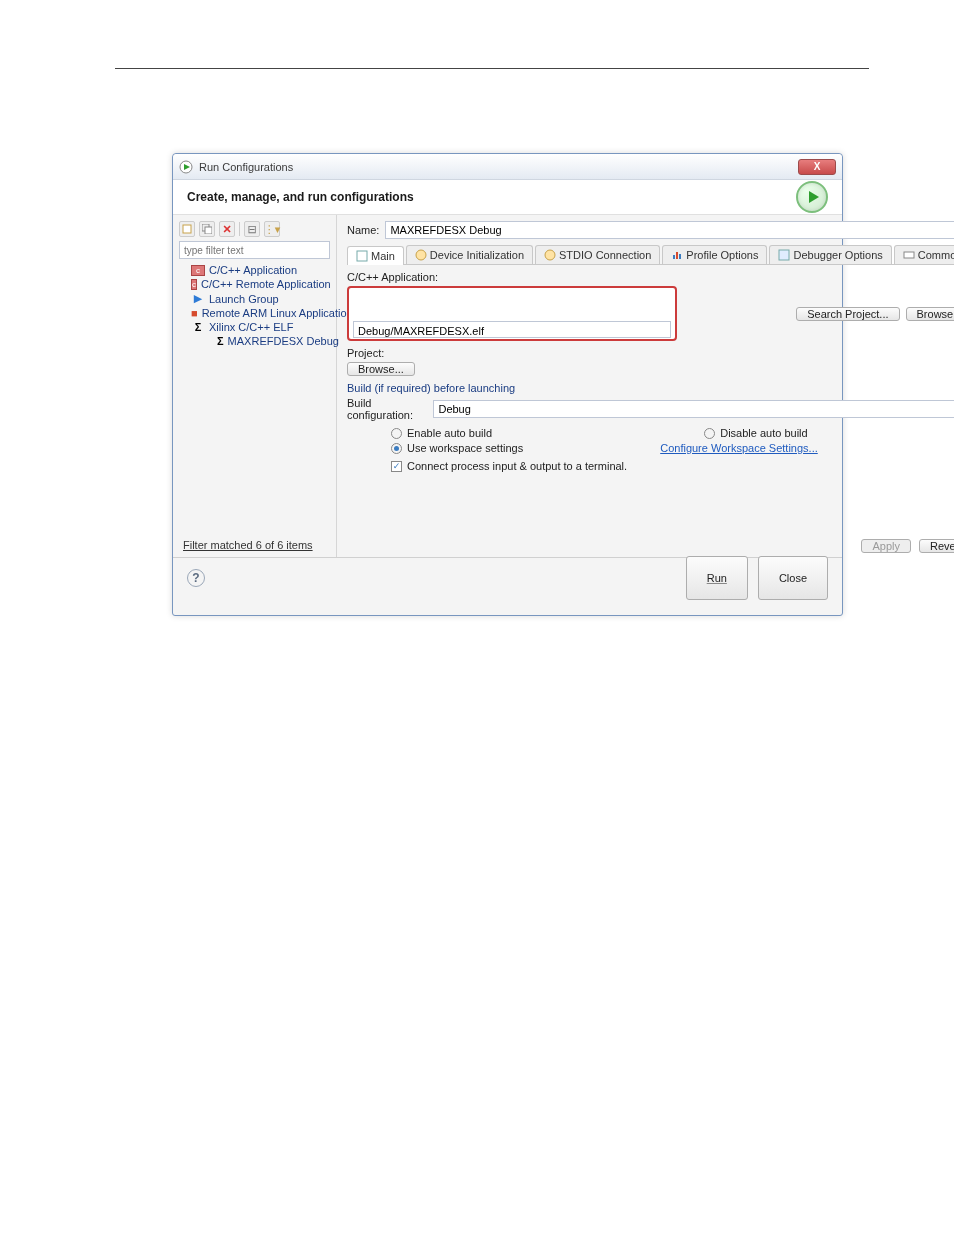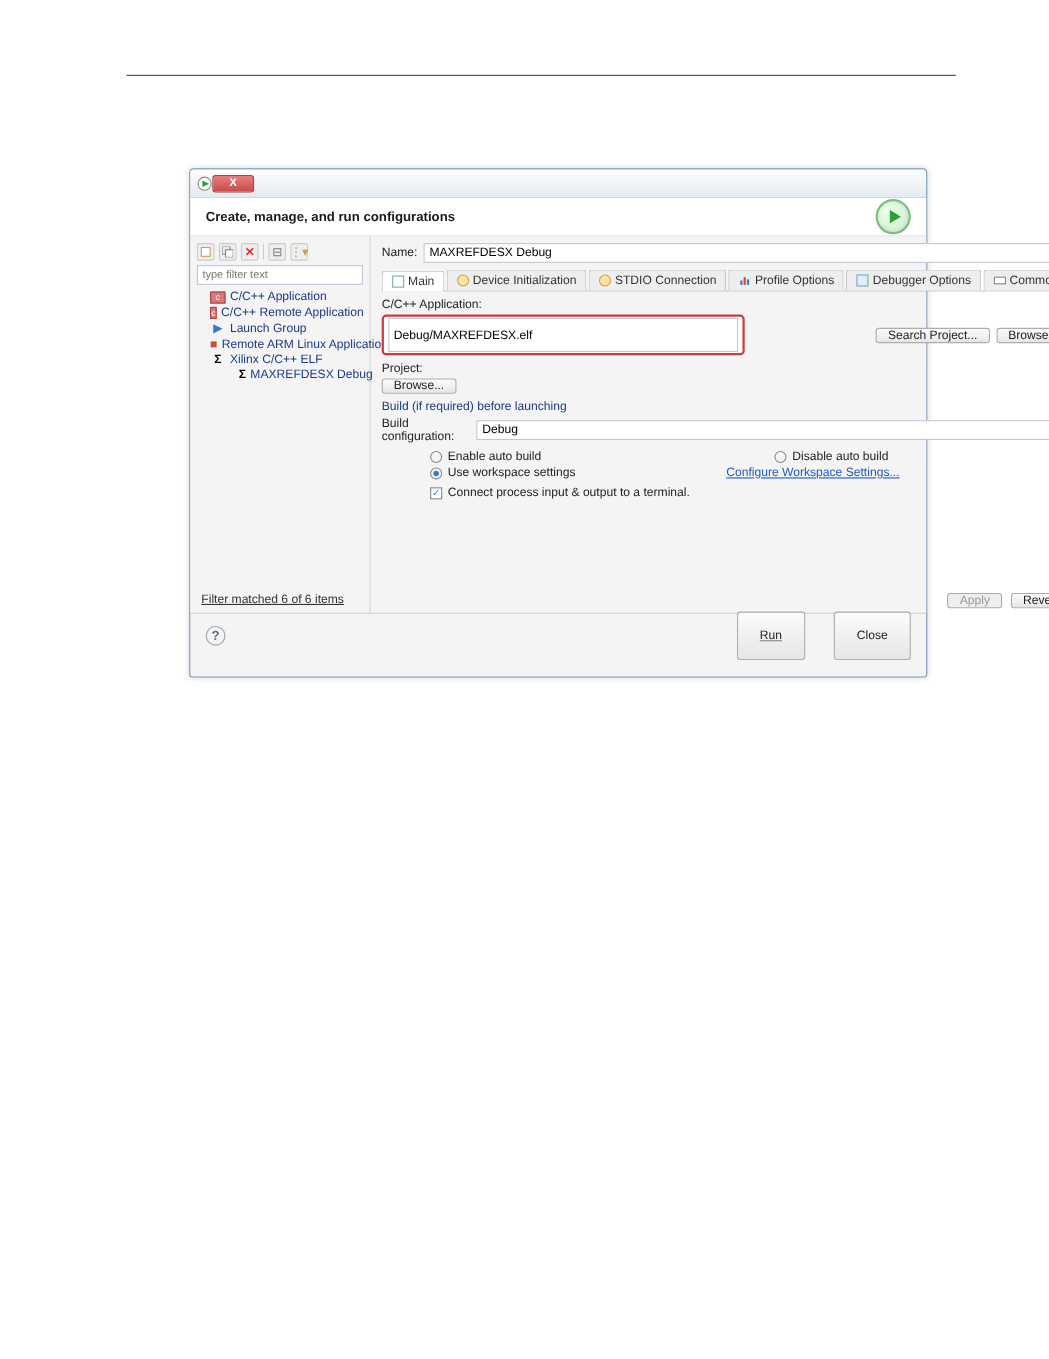--- a/index.html
+++ b/index.html
@@ -110,6 +110,7 @@
           <circle cx="7" cy="7" r="6" fill="#fff" stroke="#888"></circle>
           <polygon points="5,4 11,7 5,10" fill="#2e9e2e"></polygon>
         </svg>
+    <span class="title">Run Configurations</span>
     <div class="win-close">X</div>
   </div>
 

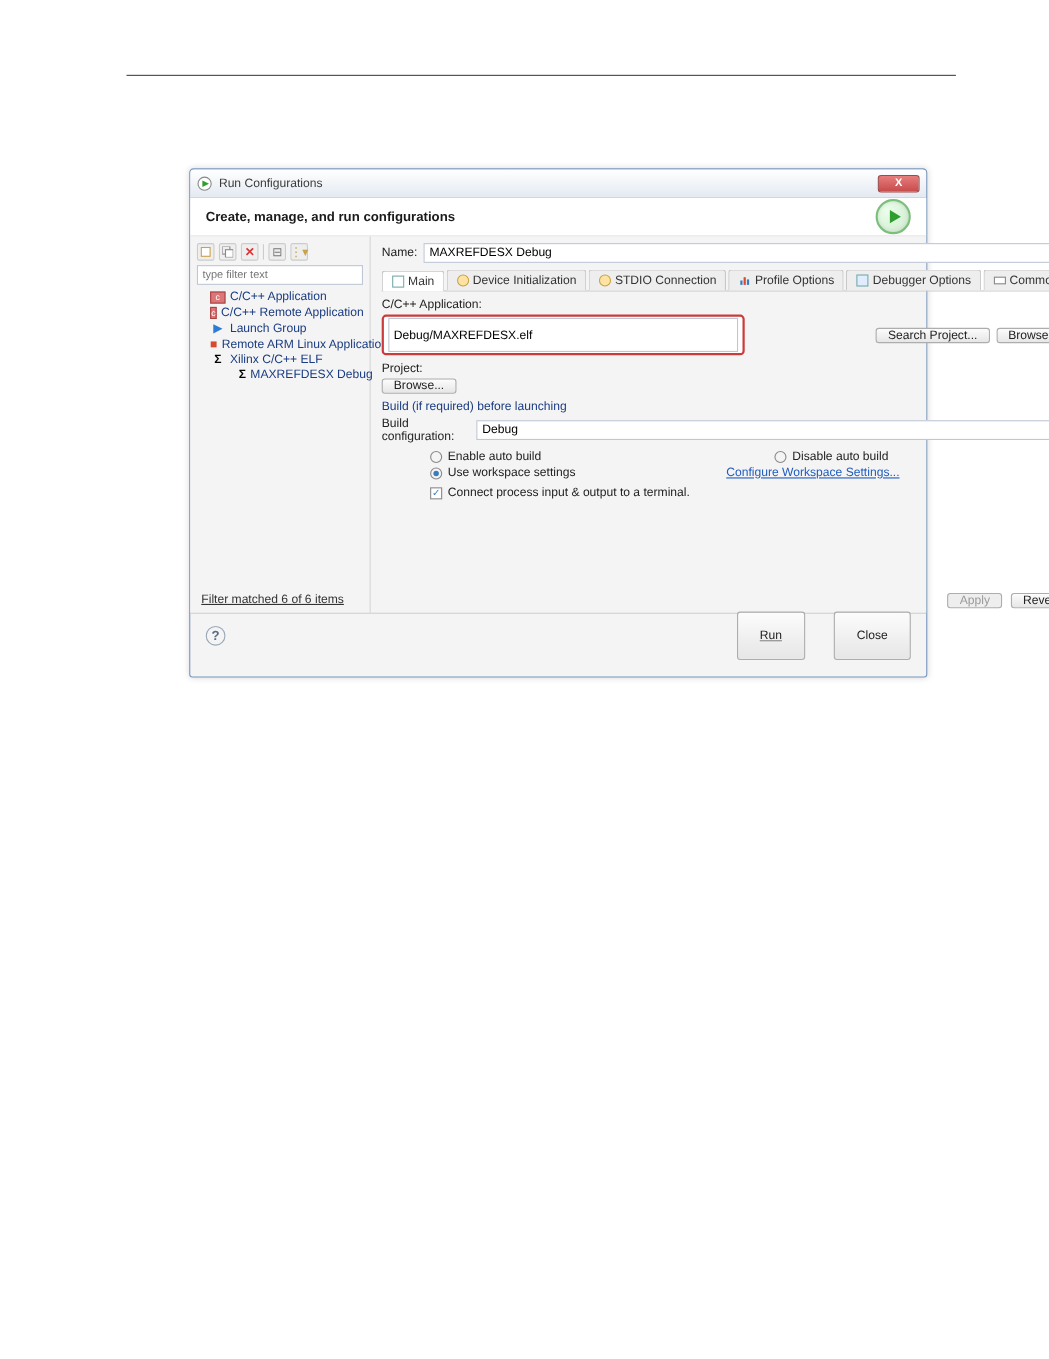--- a/index.html
+++ b/index.html
@@ -71,7 +71,7 @@
     border:2px solid #cc3b3b; border-radius:4px; padding:1px 4px; display:inline-block;
     background:#fff; width: 330px;
   }
-  .elf-box .inner { border:1px solid #bfc7d6; height:31px; padding:0 4px; display:flex; align-items:center;}
+  .elf-box .inner { border:1px solid #bfc7d6; height:17px; padding:0 4px; display:flex; align-items:flex-end;margin-top:32px;}
   .btn {
     border:1px solid #adadad; background:linear-gradient(#fcfcfc,#e6e6e6);
     padding:0 10px; border-radius:3px; color:#222; white-space:nowrap;

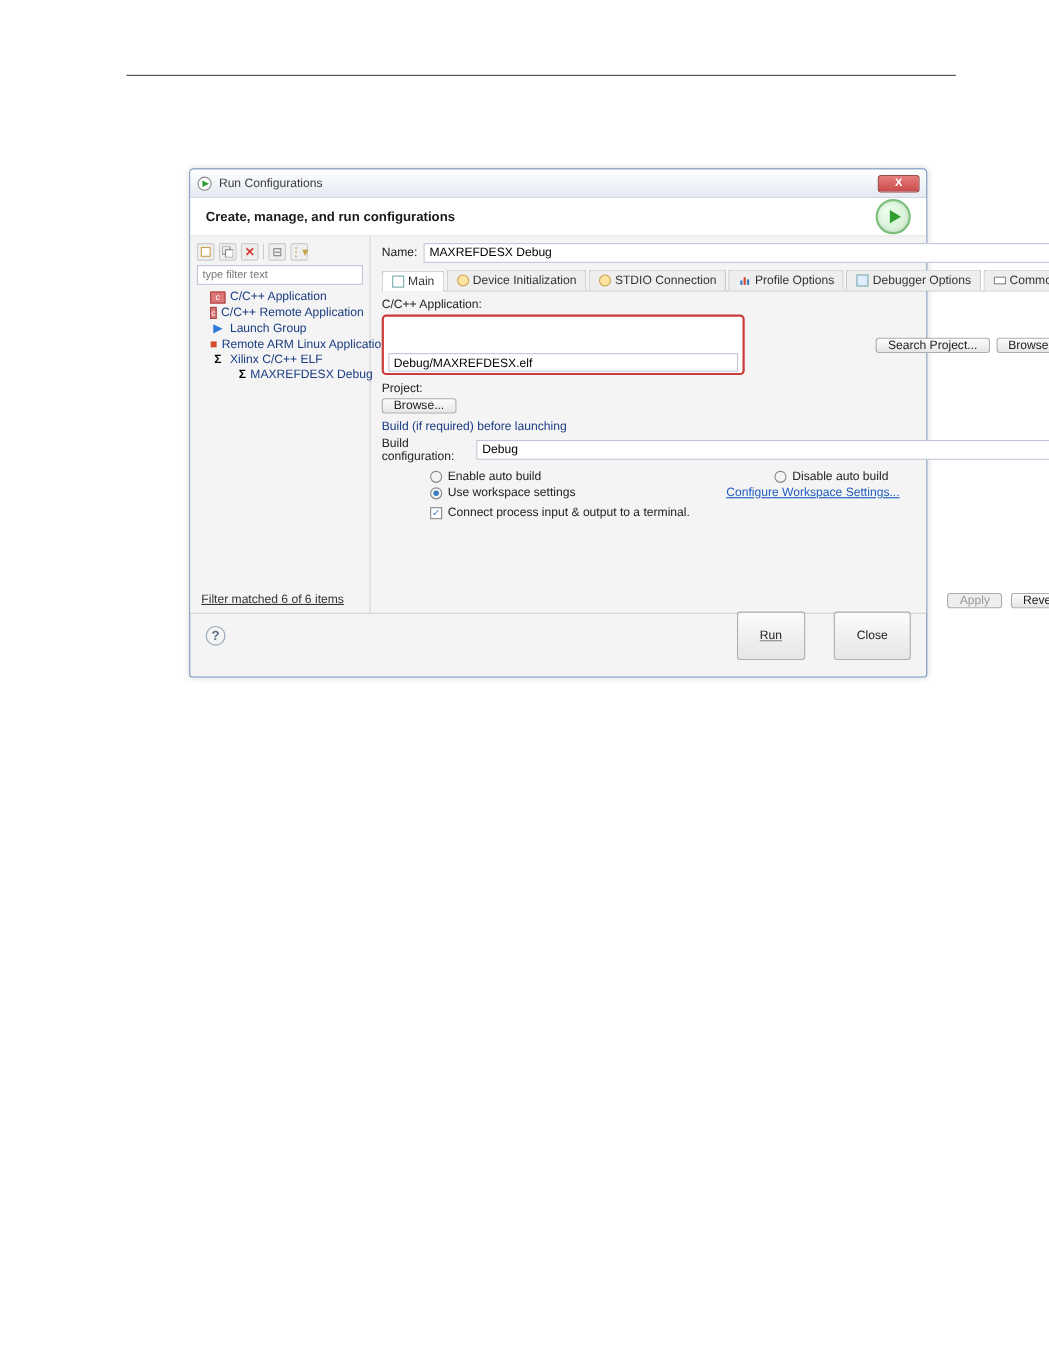--- a/index.html
+++ b/index.html
@@ -96,7 +96,7 @@
     display:flex;align-items:center;justify-content:center;font-weight:bold;font-size:12px;
   }
   .footer-btns { margin-left:auto; display:flex; gap:10px; }
-  .footer .btn { padding:15px 20px;margin-left:16px; }
+  .footer .btn { padding:15px 20px; }
 </style>
 </head>
 <body>

